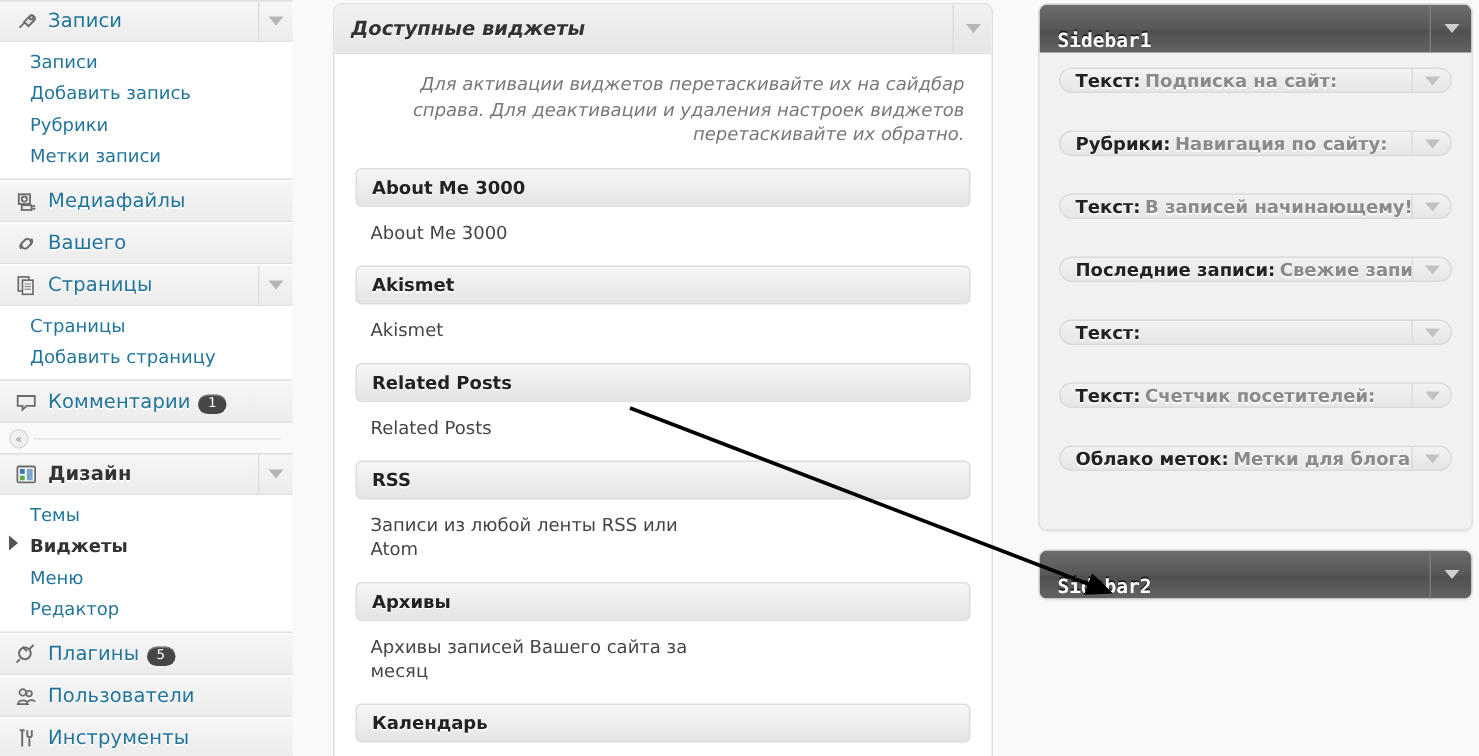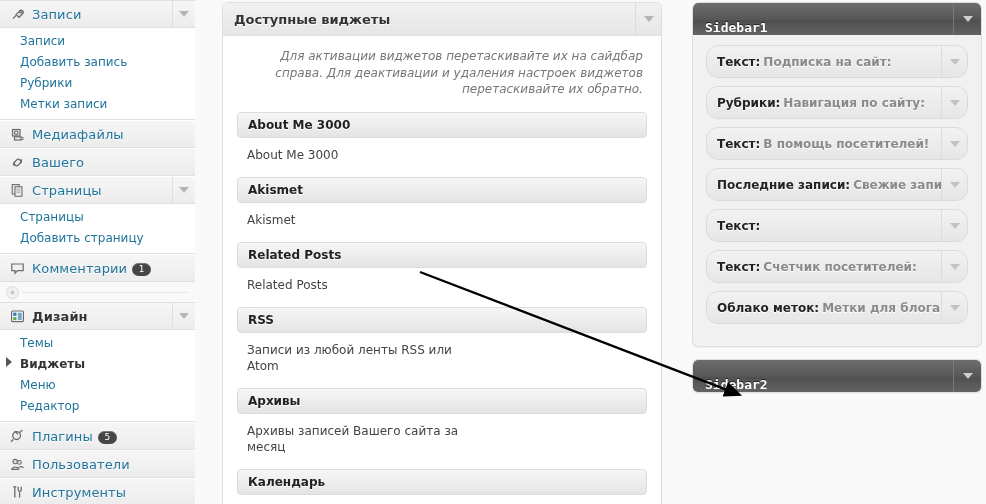--- a/index.html
+++ b/index.html
@@ -83,6 +83,7 @@
   #main-panel .panel-title{
     flex:1 1 auto;padding-left:11px;font-size:13px;font-weight:700;color:#333;
     text-shadow:0 1px 0 #fff;
+    font-style:italic;
   }
   #main-panel .panel-toggle{
     width:26px;height:100%;border-left:1px solid #dcdcdc;

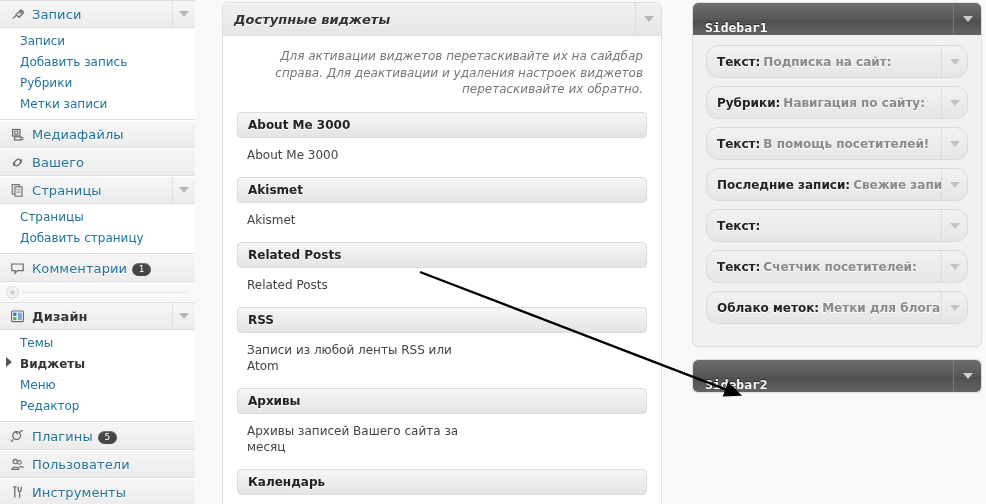--- a/index.html
+++ b/index.html
@@ -130,7 +130,7 @@
   }
   .sbbox-body{padding:10px 13px 14px 13px;min-height:10px;}
   .sbwidget{
-    height:33px;display:flex;align-items:stretch;margin-bottom:8px;
+    height:17px;display:flex;align-items:stretch;margin-bottom:25px;
     background:linear-gradient(to bottom,#f2f2f2 0%,#e6e6e6 100%);
     border:1px solid #dadada;border-radius:12px;box-sizing:border-box;overflow:hidden;
   }

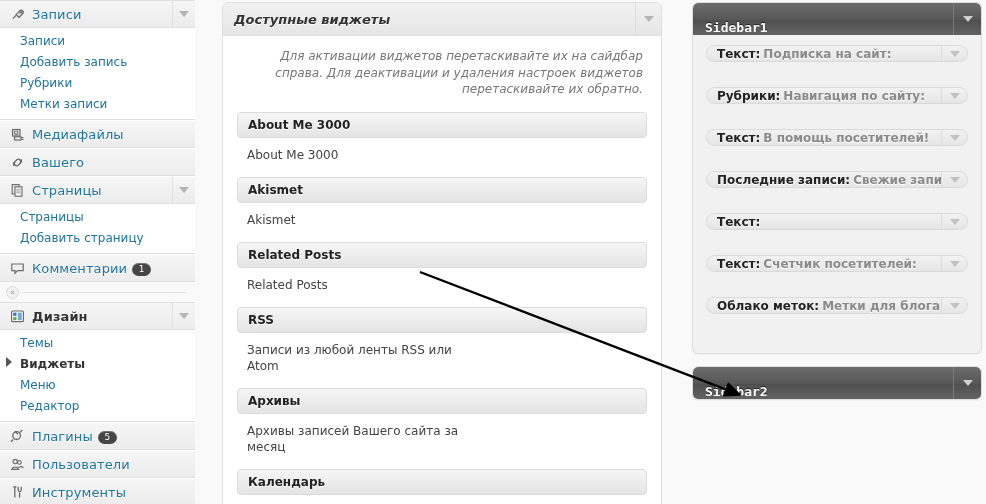--- a/index.html
+++ b/index.html
@@ -402,7 +402,7 @@
           <div class="sbwidget">
             <span class="sw-label">
               <span class="sw-strong">Текст:</span>
-              <span class="sw-rest">В помощь посетителей!</span>
+              <span class="sw-rest">В записей начинающему!</span>
             </span>
             <span class="sw-toggle">
               <span class="tri-down-sm"></span>

